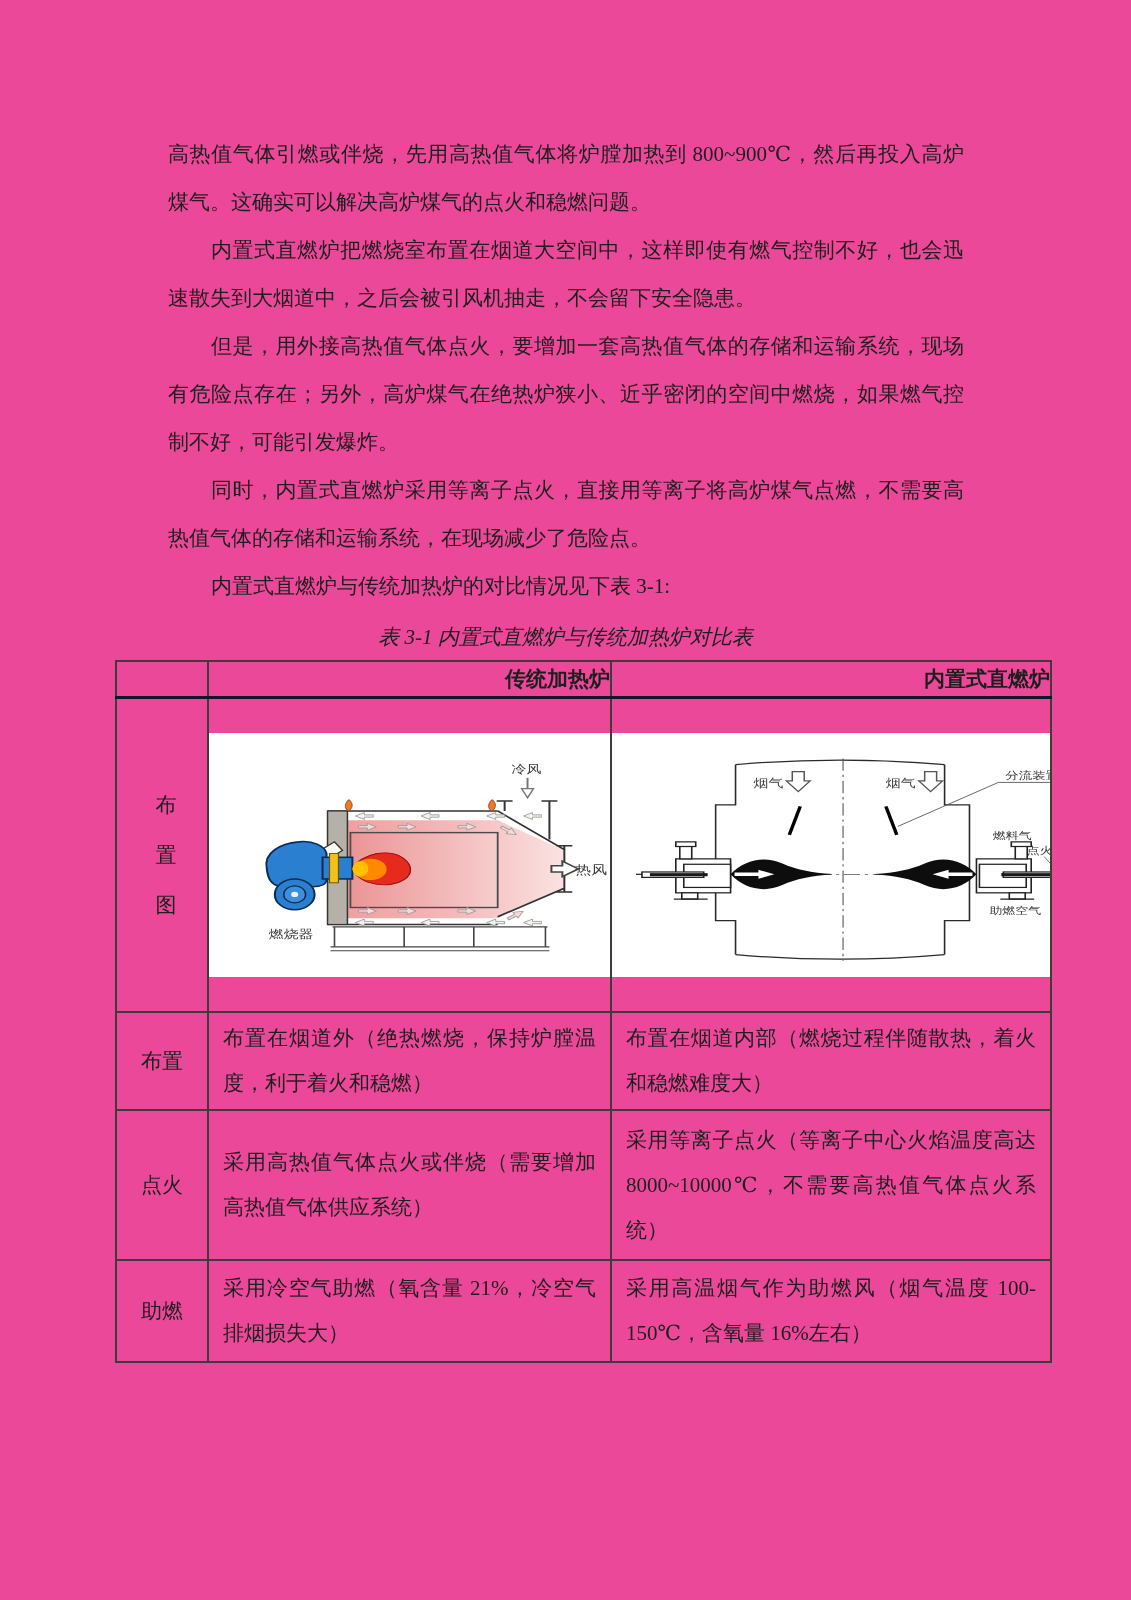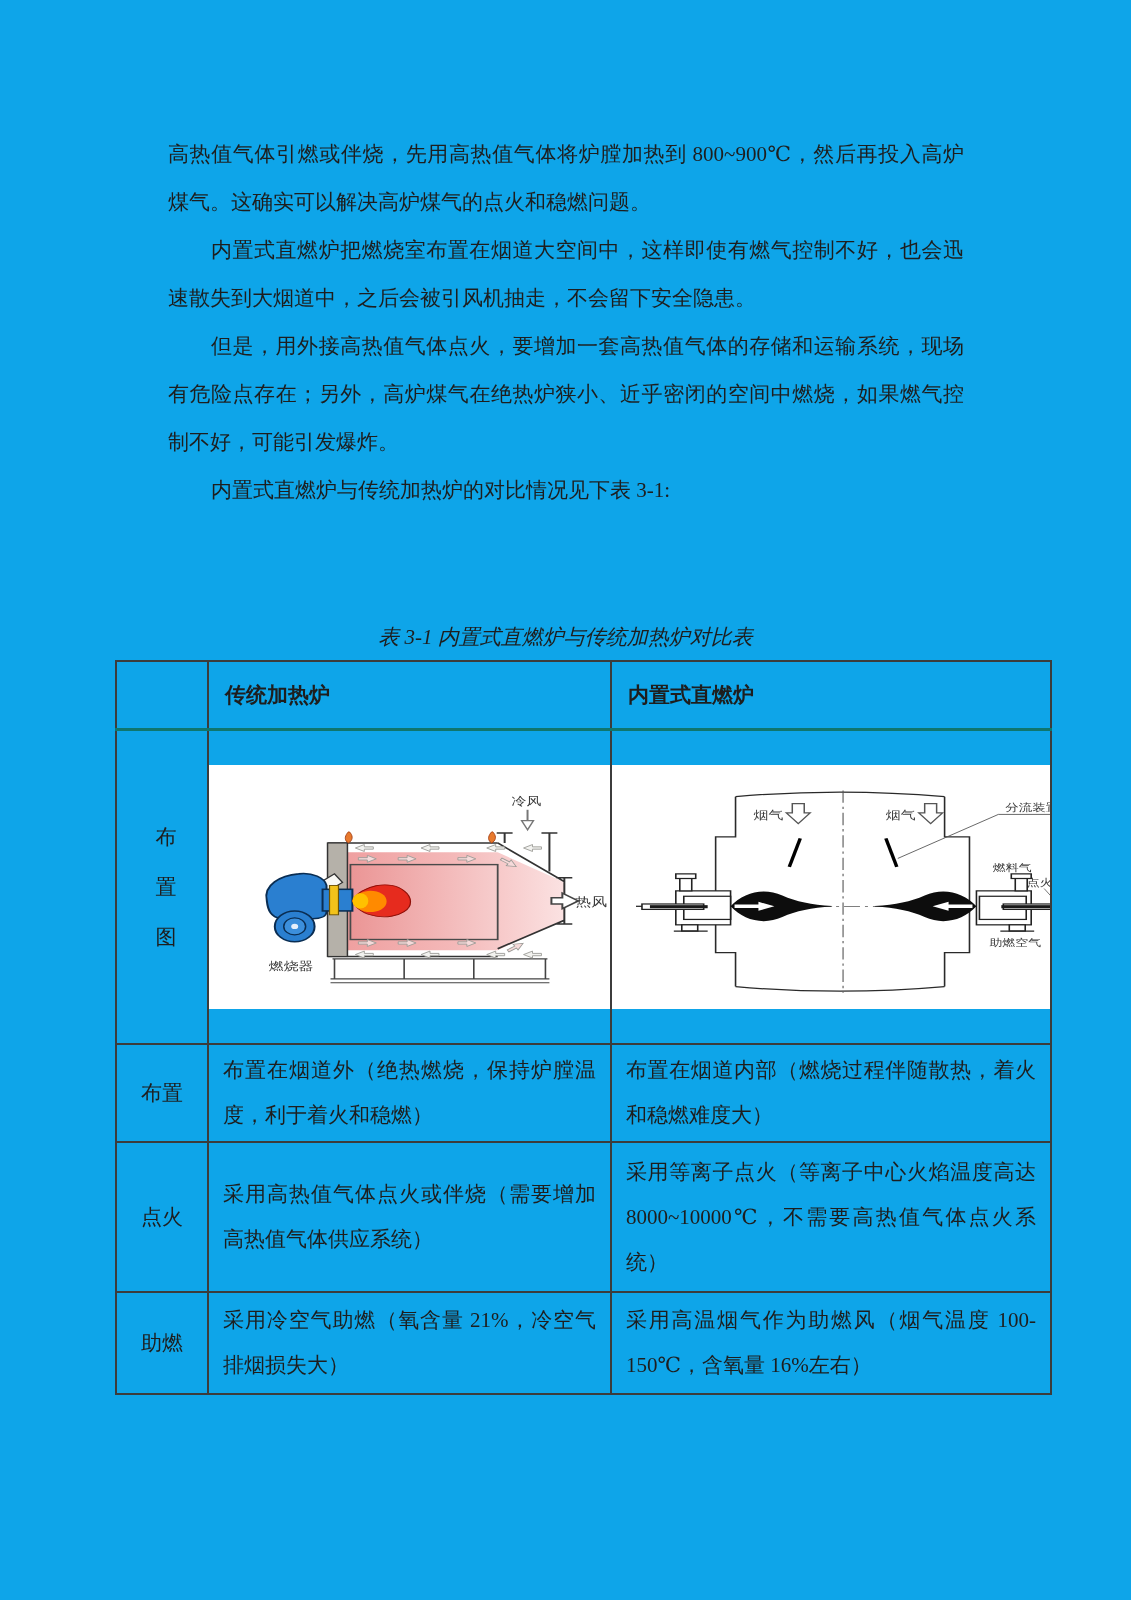--- a/index.html
+++ b/index.html
@@ -5,7 +5,7 @@
   html,body { margin:0; padding:0; background:#9a9a9a; }
   .page {
     position:relative; width:1131px; height:1600px; margin:0 auto;
-    background:#0ea5e9; overflow:hidden;
+    background:#ec4899; overflow:hidden;
     font-family:"Liberation Serif","DejaVu Serif",serif;
     color:#1e1e1e;
   }

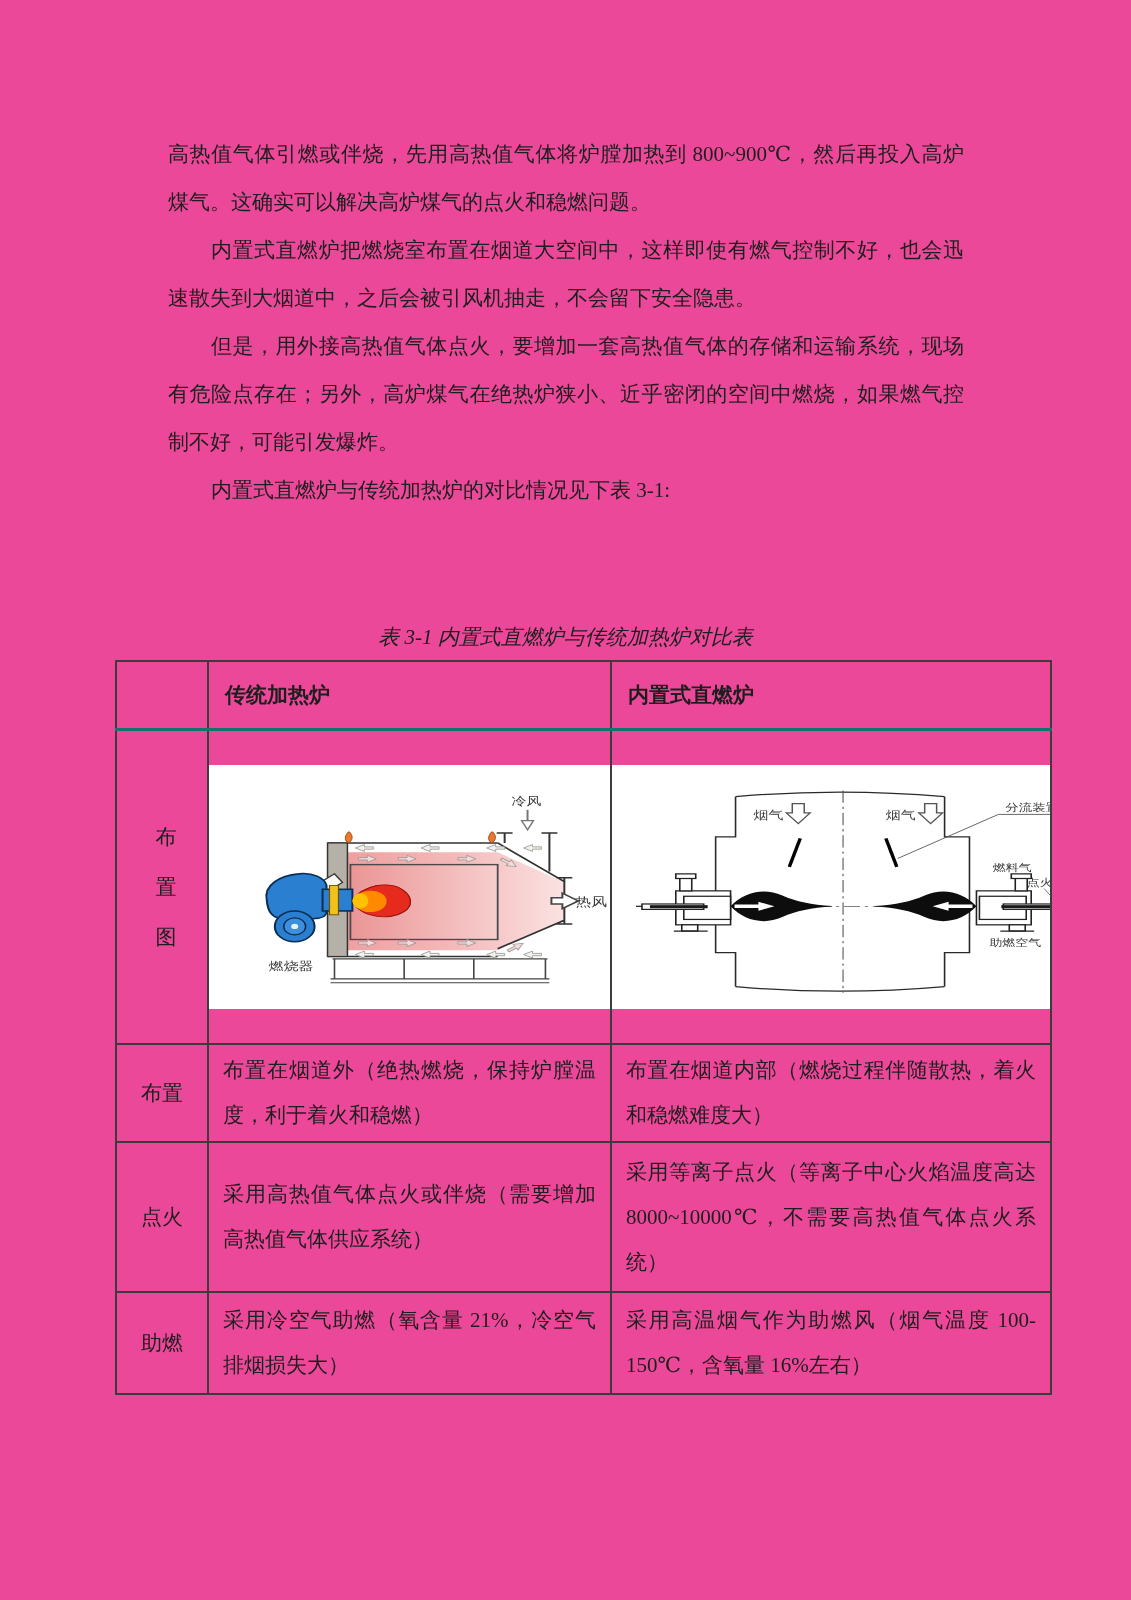--- a/index.html
+++ b/index.html
@@ -47,6 +47,7 @@
     <p>高热值气体引燃或伴烧，先用高热值气体将炉膛加热到 800~900℃，然后再投入高炉煤气。这确实可以解决高炉煤气的点火和稳燃问题。</p>
     <p class="indent">内置式直燃炉把燃烧室布置在烟道大空间中，这样即使有燃气控制不好，也会迅速散失到大烟道中，之后会被引风机抽走，不会留下安全隐患。</p>
     <p class="indent">但是，用外接高热值气体点火，要增加一套高热值气体的存储和运输系统，现场有危险点存在；另外，高炉煤气在绝热炉狭小、近乎密闭的空间中燃烧，如果燃气控制不好，可能引发爆炸。</p>
+    <p class="indent">同时，内置式直燃炉采用等离子点火，直接用等离子将高炉煤气点燃，不需要高热值气体的存储和运输系统，在现场减少了危险点。</p>
     <p class="indent">内置式直燃炉与传统加热炉的对比情况见下表 3-1:</p>
   </div>
 

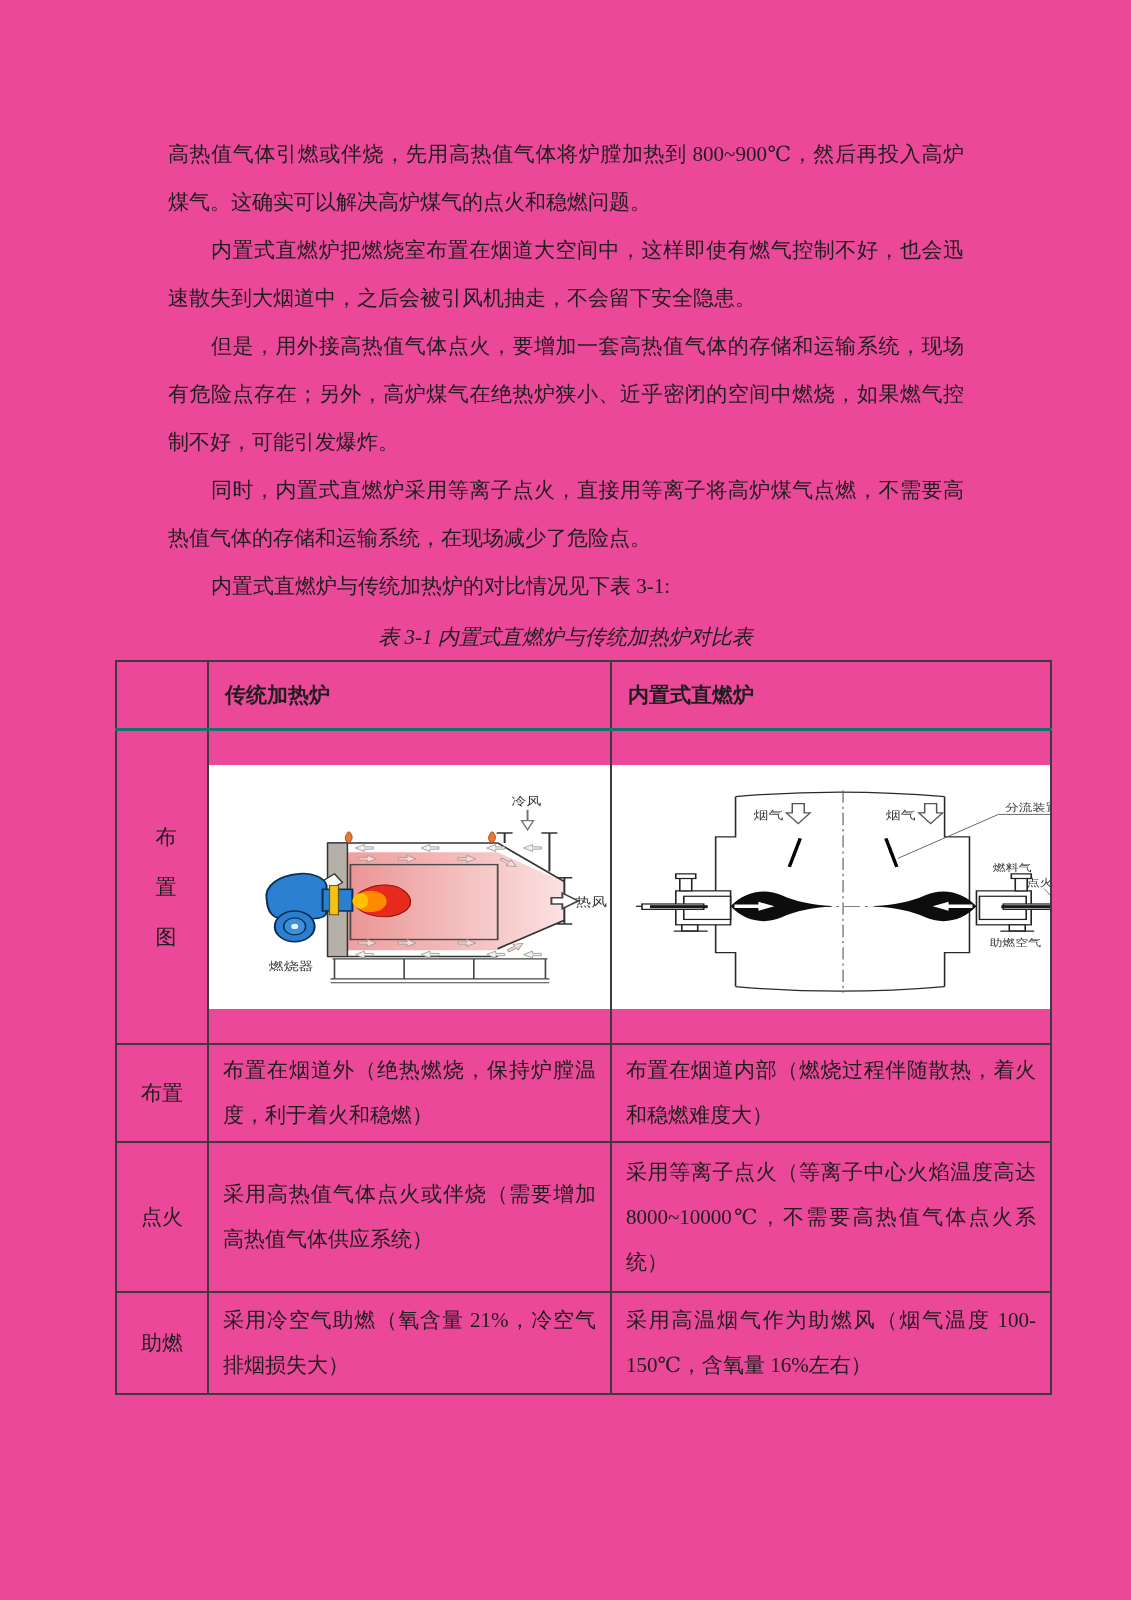--- a/index.html
+++ b/index.html
@@ -24,8 +24,8 @@
     border-collapse:collapse; table-layout:fixed; font-size:21px;
   }
   table.cmp th, table.cmp td { border:2px solid #3c3c3c; overflow:hidden; }
-  table.cmp thead th { height:34px; font-weight:bold; text-align:left;
-    border-bottom:3px solid #0f766e; padding:16px; }
+  table.cmp thead th { height:34px; font-weight:bold; text-align:right;
+    border-bottom:3px solid #0f172a; padding:0; }
   td.rowlabel { text-align:center; vertical-align:middle; padding:16px; }
   td.celltext { padding:3px 14px; line-height:45px; text-align:justify; vertical-align:middle; }
   tr.r-diagram td { height:312px; padding:0; }

